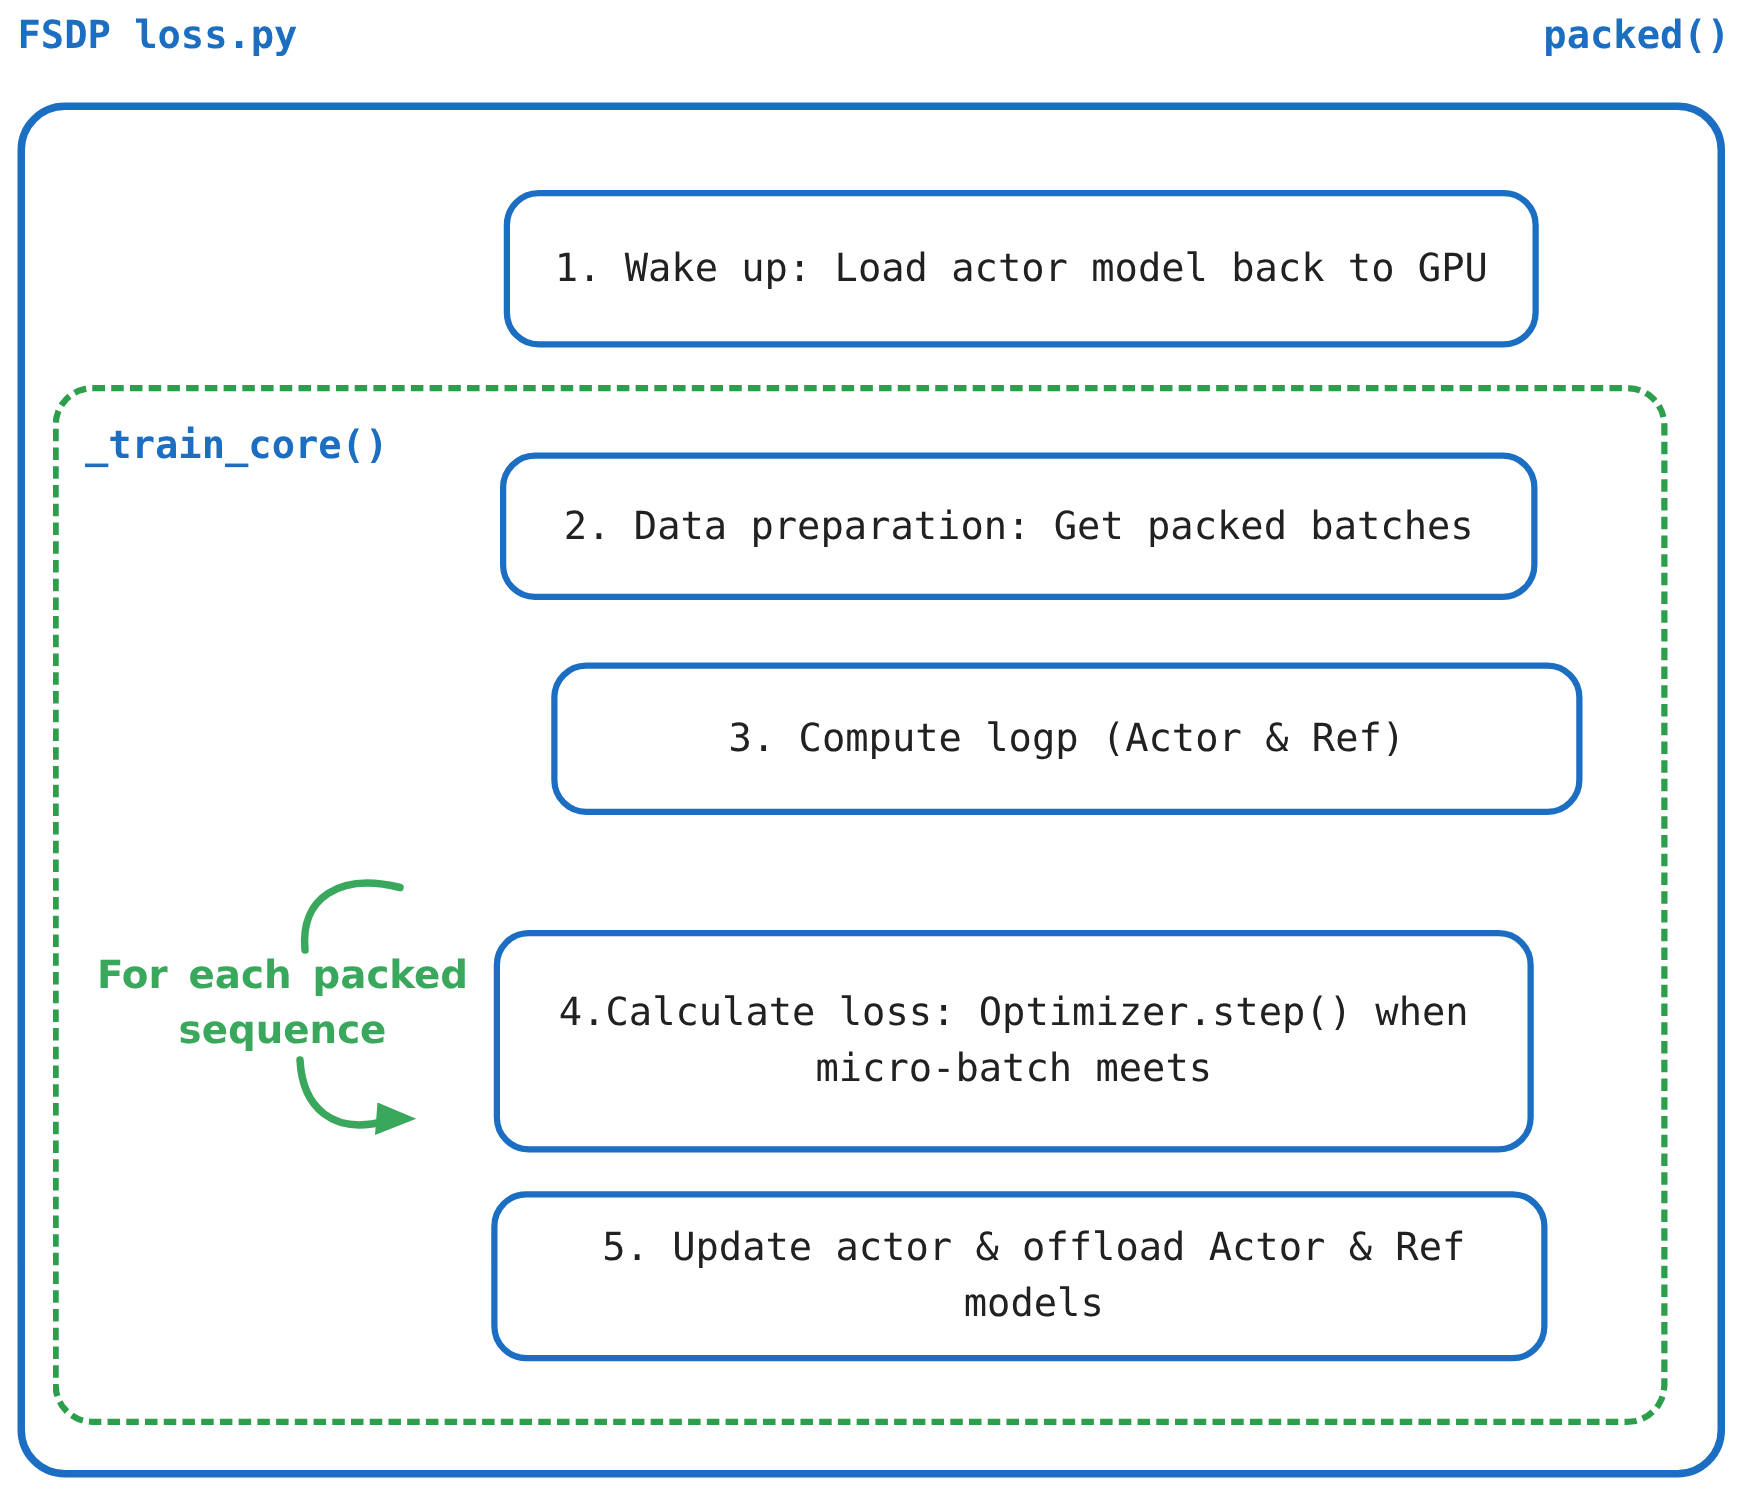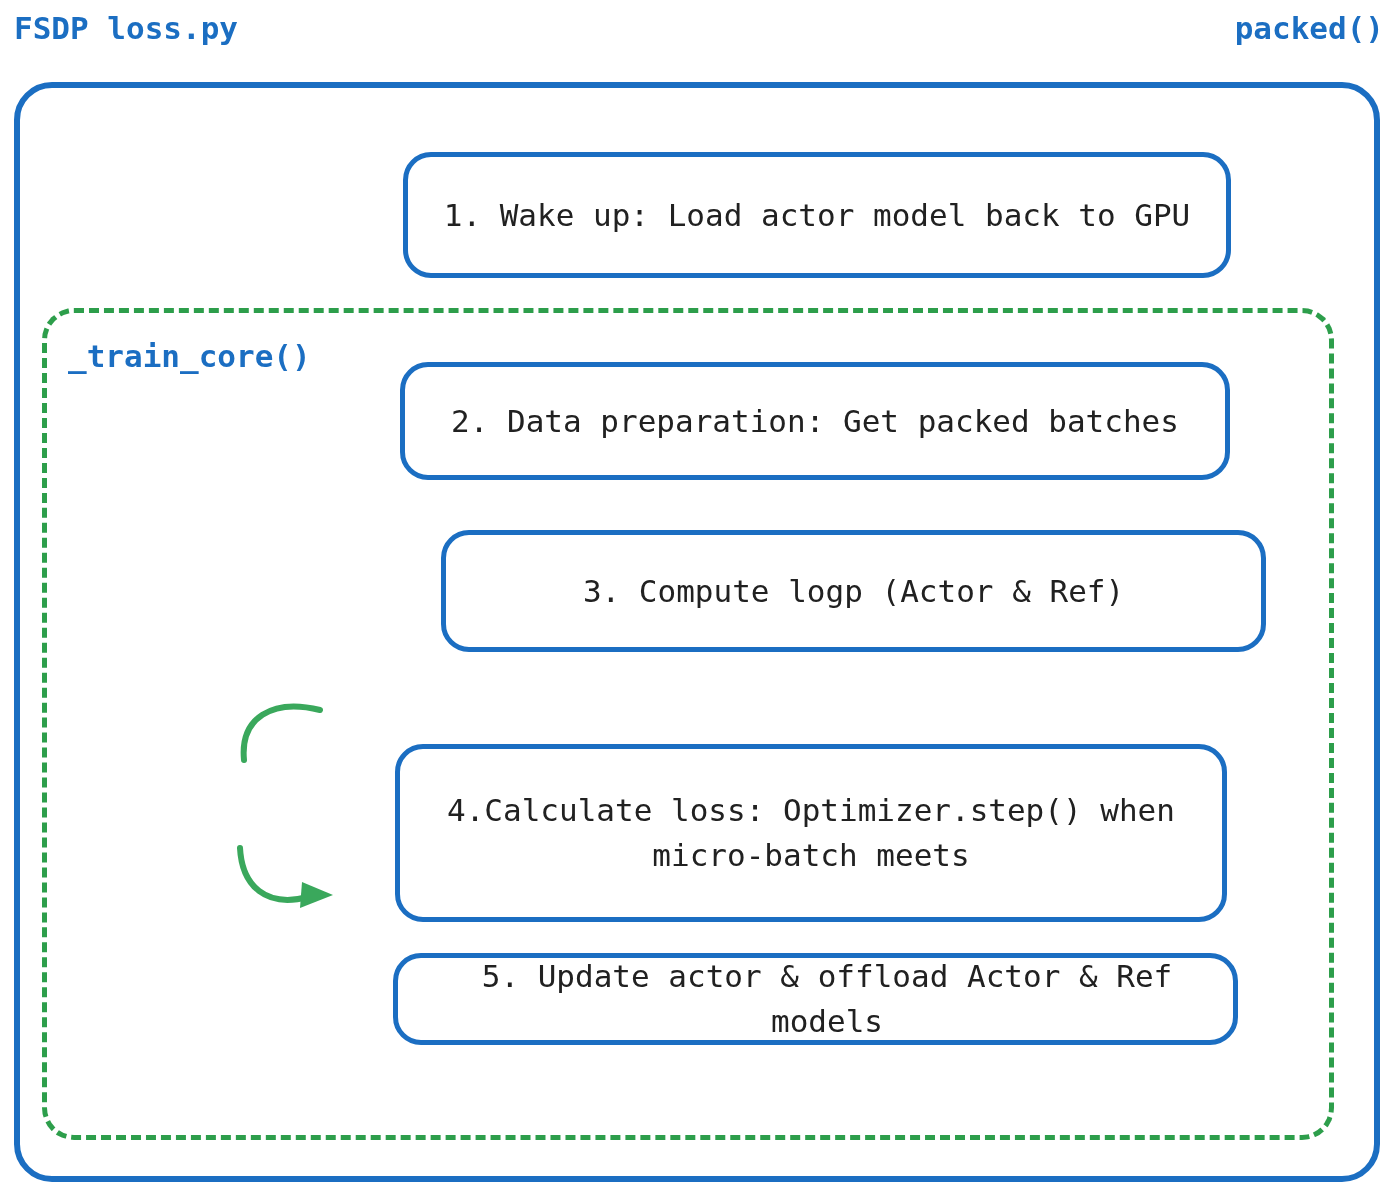--- a/index.html
+++ b/index.html
@@ -127,6 +127,7 @@
     <path d="M 82 186 L 113 199 L 80 212 Z" fill="#3aa85c"></path>
   </svg>
 
+  <div class="loop-label">For each packed sequence</div>
 
 </div>
 

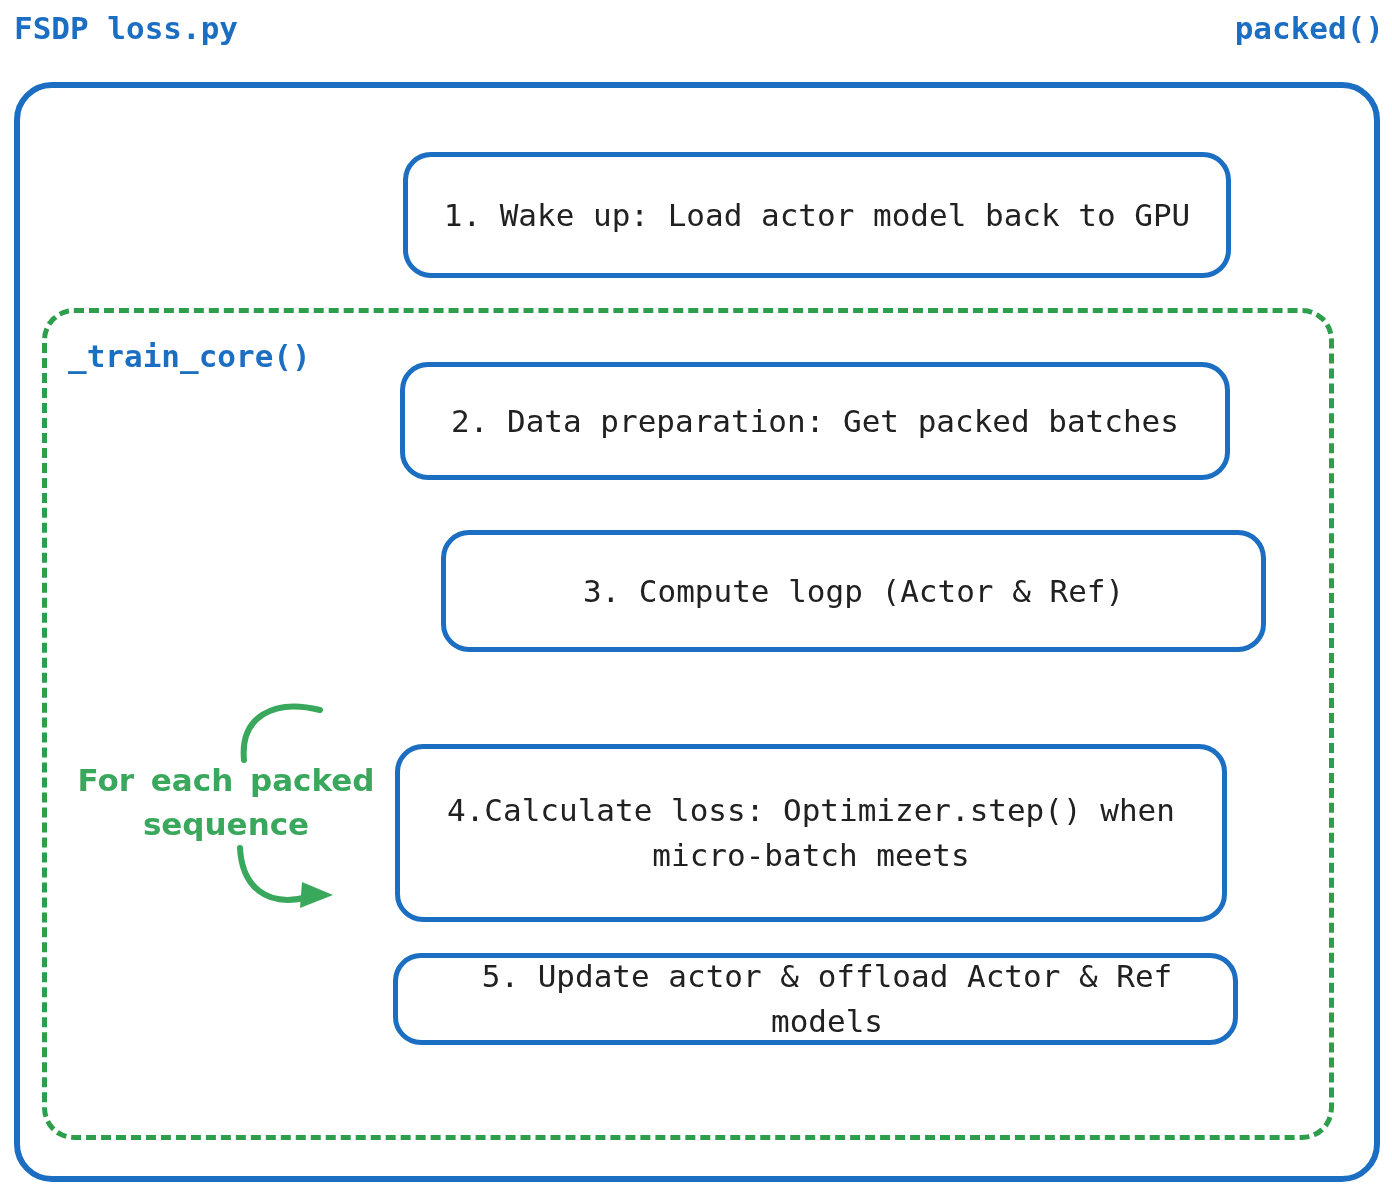--- a/index.html
+++ b/index.html
@@ -59,7 +59,7 @@
   .step-2 { left: 400px; top: 362px;  width: 830px; height: 118px; }
   .step-3 { left: 400px; top: 530px;  width: 825px; height: 122px; margin-left: 41px; }
   .step-4 { left: 395px; top: 744px;  width: 832px; height: 178px; }
-  .step-5 { left: 393px; top: 953px;  width: 845px; height: 92px; padding-left: 45px; }
+  .step-5 { left: 393px; top: 953px;  width: 845px; height: 136px; padding-left: 45px; }
   .train-core-label {
     position: absolute;
     left: 68px; top: 338px;

